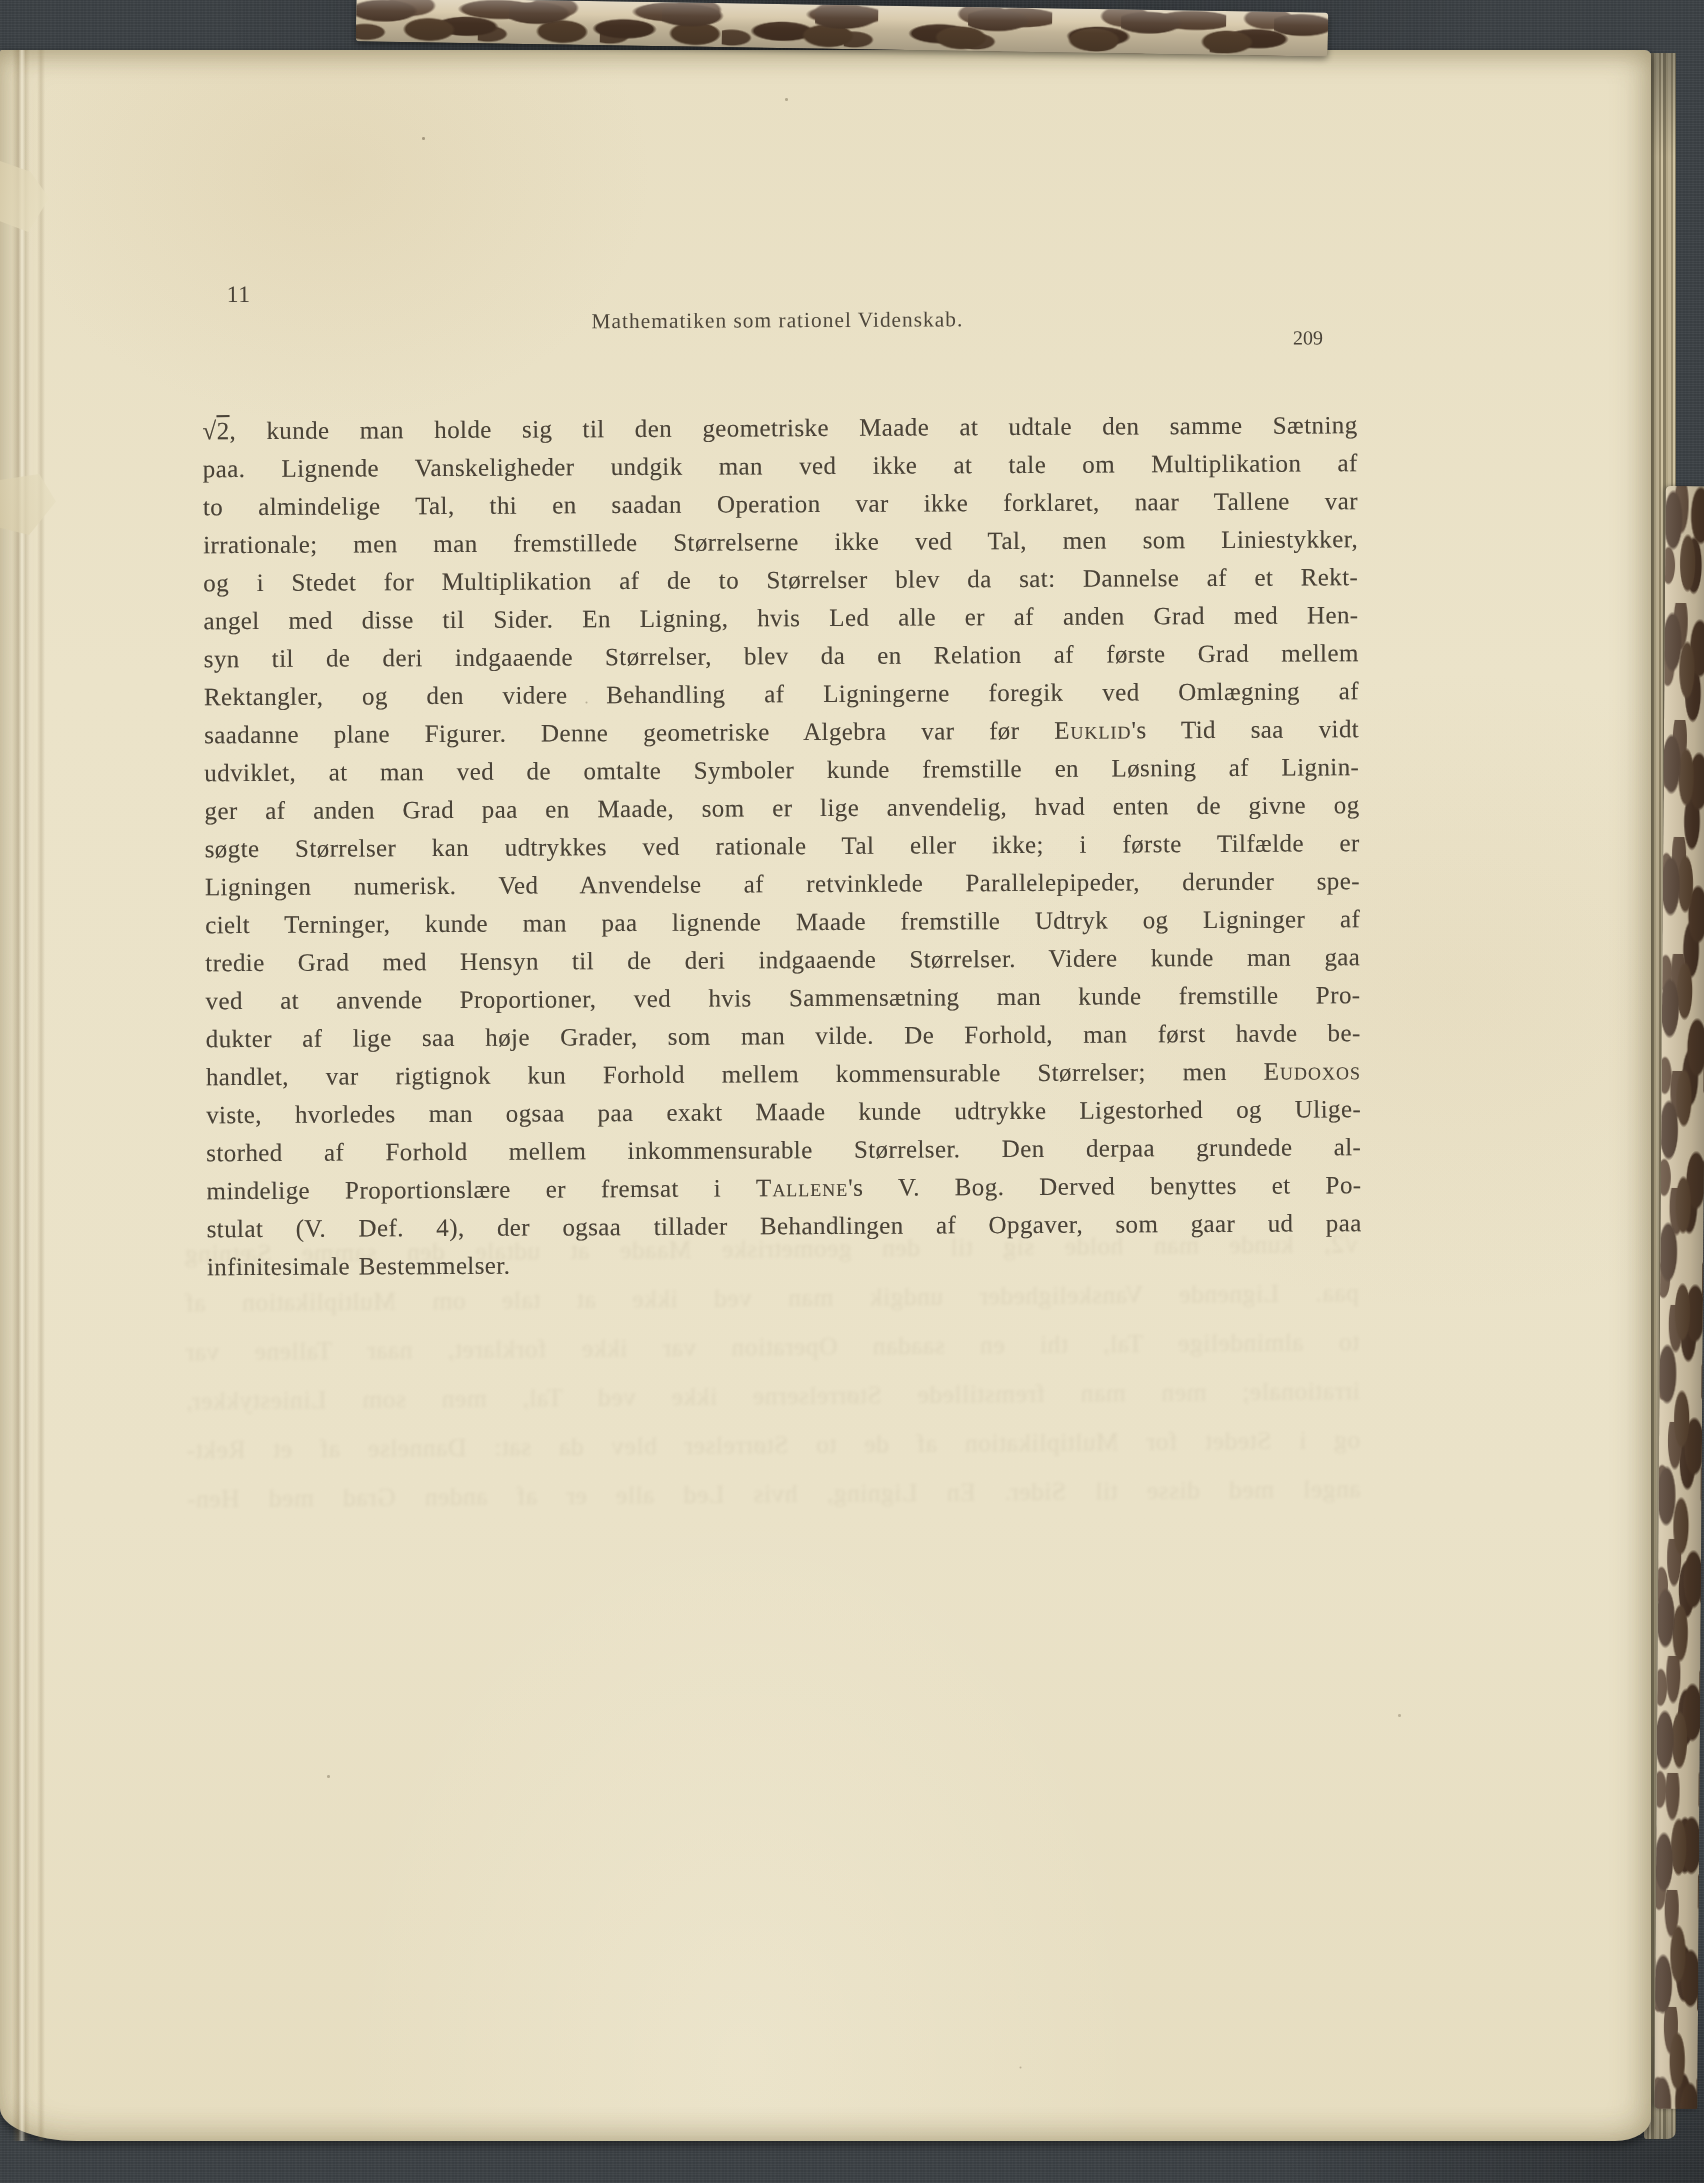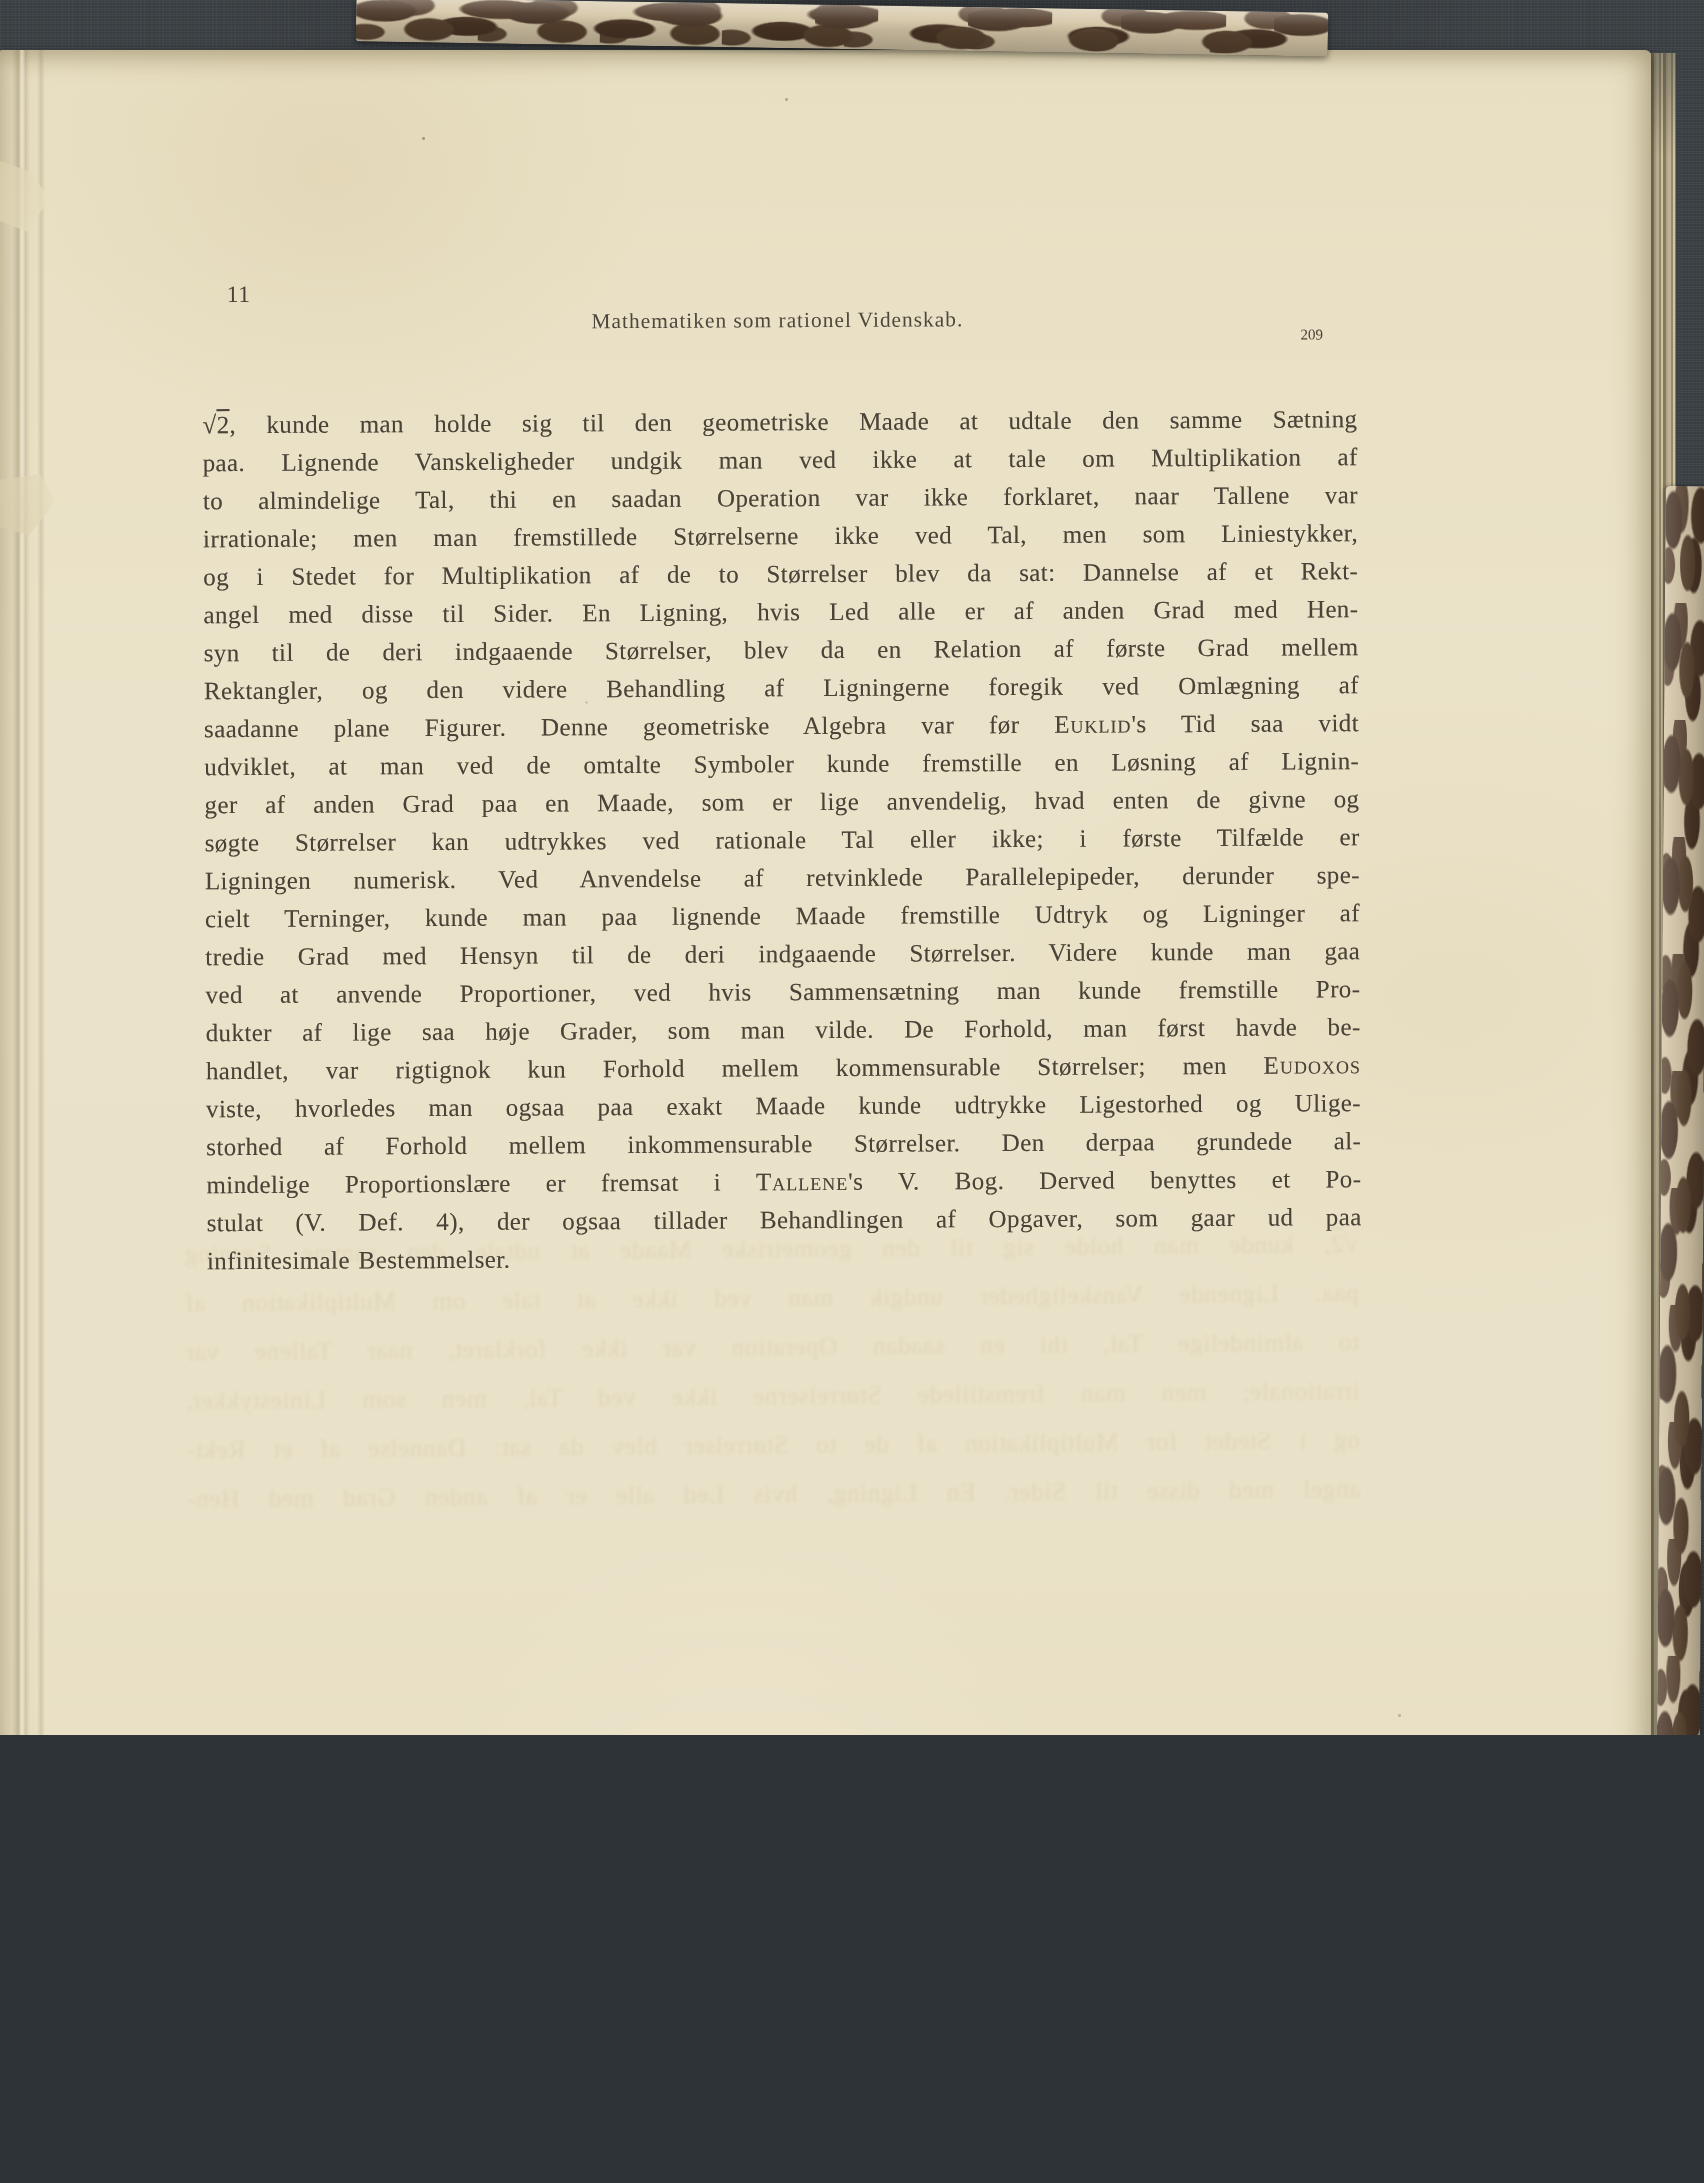--- a/index.html
+++ b/index.html
@@ -4,7 +4,7 @@
 <title>Book scan</title>
 <style>
   html,body{margin:0;padding:0;background:#2e3337;}
-  .scene{position:relative;width:1705px;height:1735px;overflow:hidden;
+  .scene{position:relative;width:1705px;height:2183px;overflow:hidden;
     background-color:#3b4044;
     background-image:
       repeating-linear-gradient(0deg, rgba(255,255,255,.028) 0 1px, rgba(0,0,0,.035) 1px 2.6px),

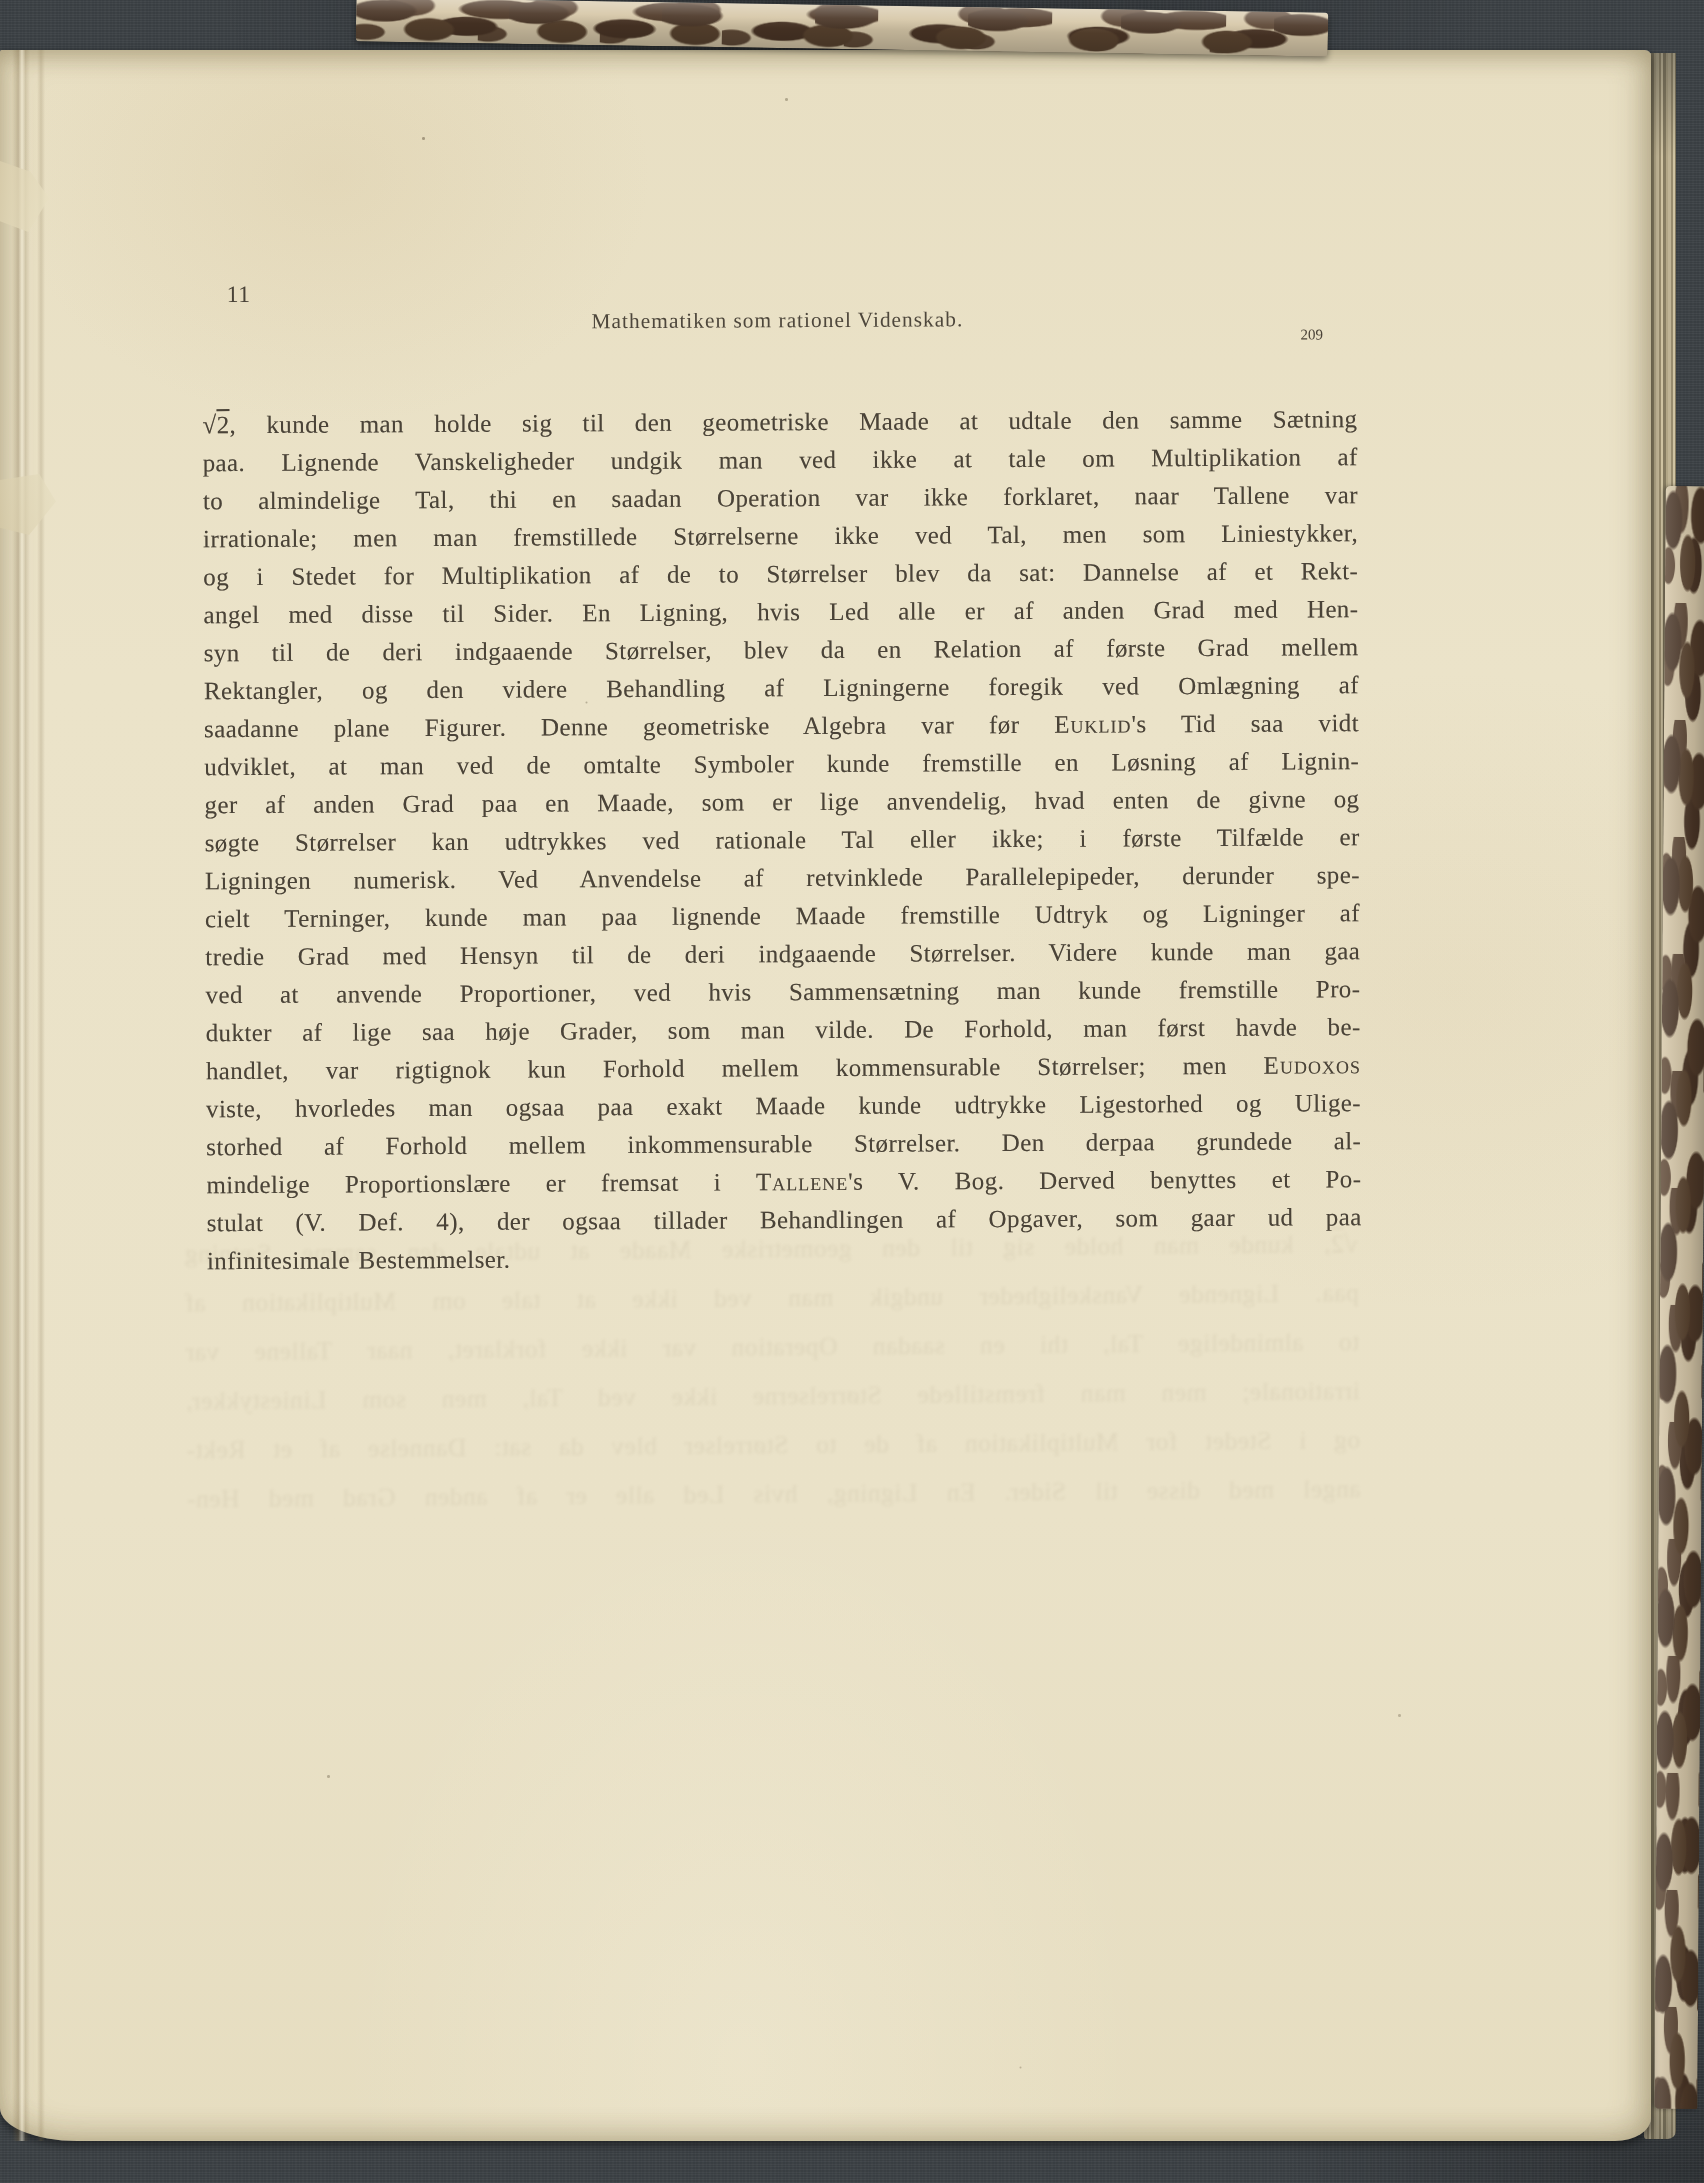--- a/index.html
+++ b/index.html
@@ -80,7 +80,7 @@
   .folio-left{position:absolute;left:231px;top:228px;font-size:23.5px;letter-spacing:0.5px;}
   .running-title{position:absolute;left:204px;top:231px;width:1155px;text-align:center;
     font-size:21.4px;letter-spacing:1px;color:#4e473c;}
-  .folio-right{position:absolute;left:1189px;top:227px;width:138px;text-align:right;font-size:15px;}
+  .folio-right{position:absolute;left:1189px;top:227px;width:138px;text-align:right;font-size:20px;}
 
   .textblock{position:absolute;text-shadow:0 0 0.5px rgba(70,60,45,.35);}
   .para1{left:206px;top:284px;width:1155px;font-size:25px;line-height:38px;letter-spacing:0.4px;word-spacing:2px;}

